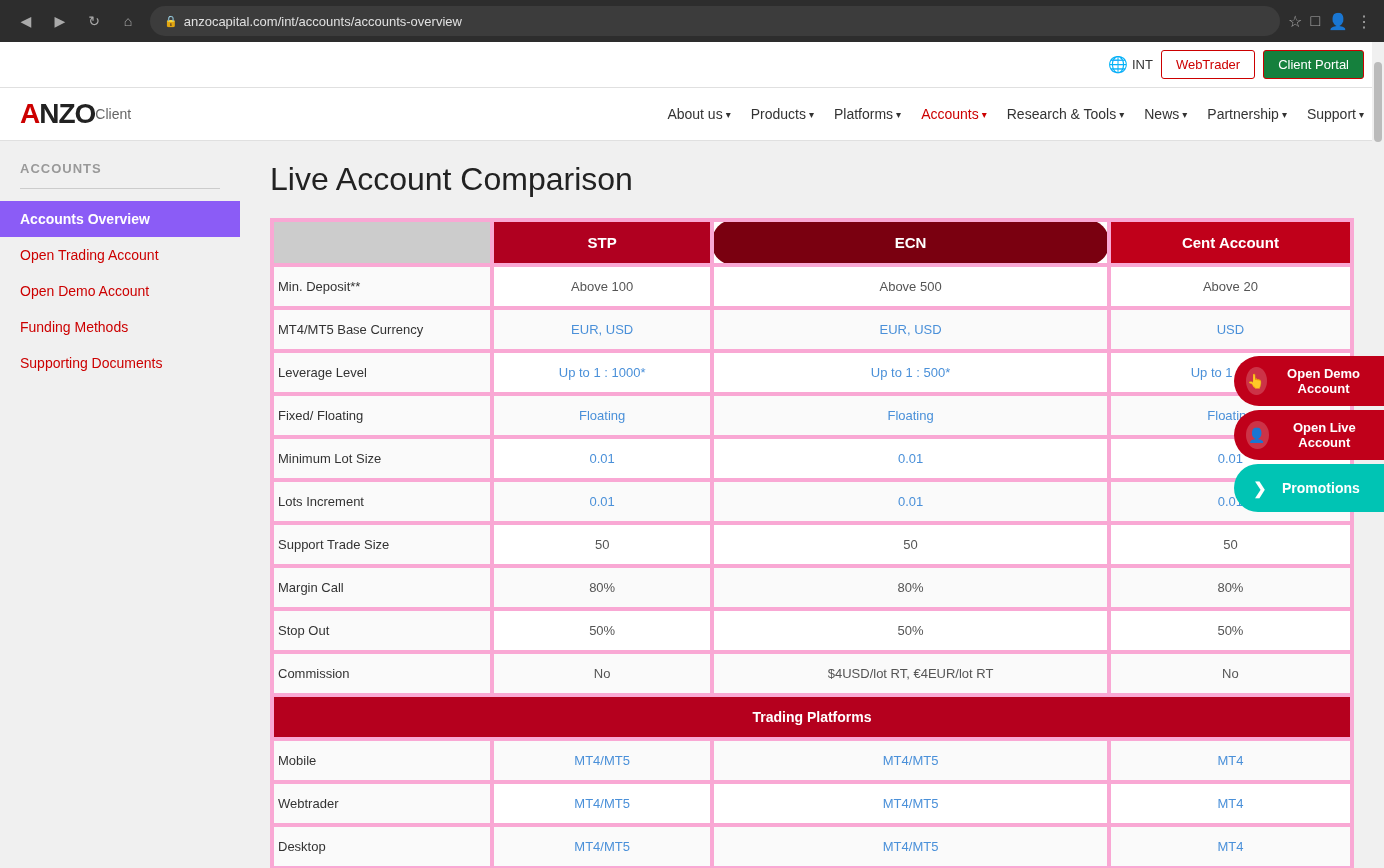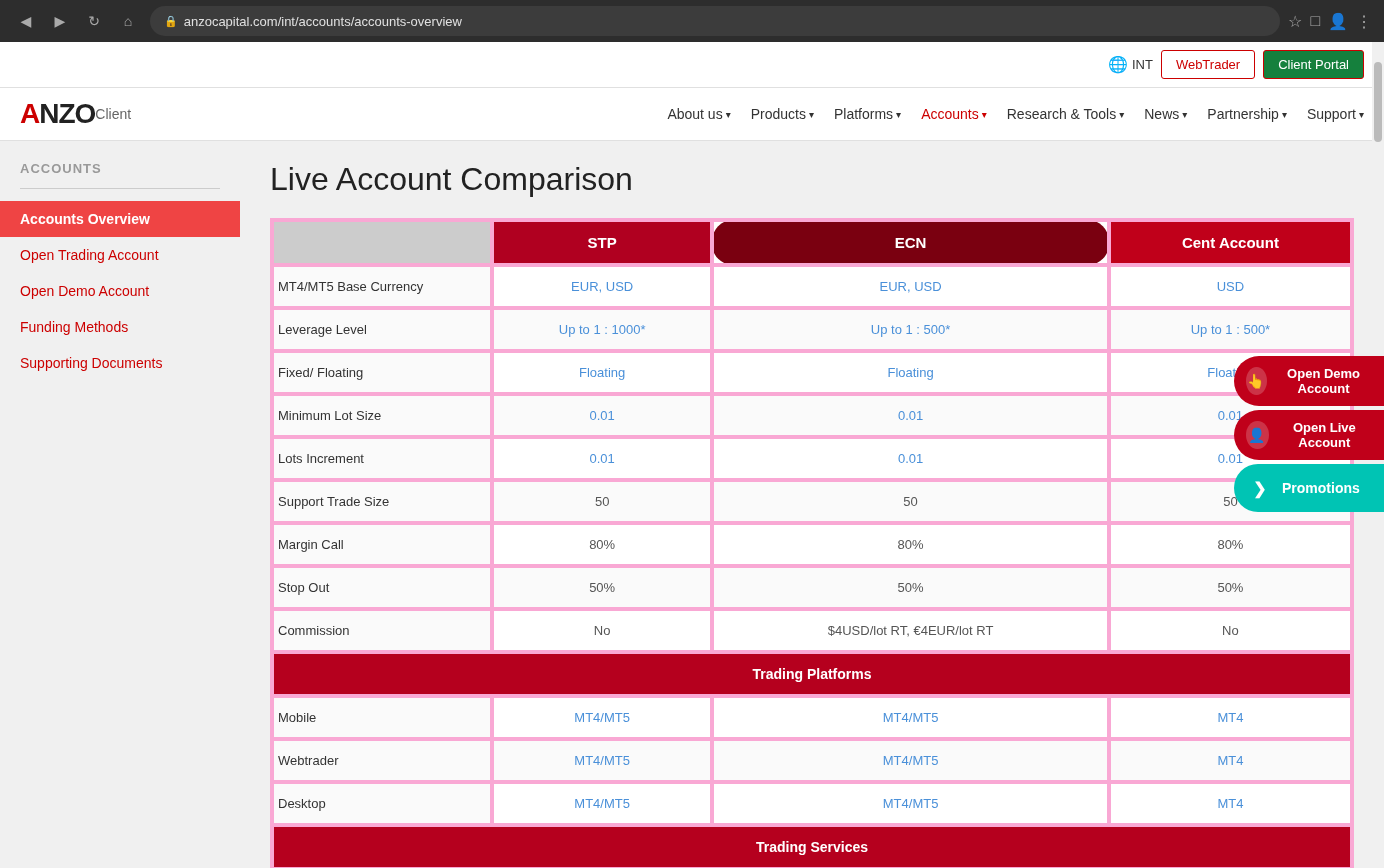--- a/index.html
+++ b/index.html
@@ -105,7 +105,7 @@
       display: block;
     }
     .sidebar-item.active {
-      background: #ef4444;
+      background: #8b5cf6;
       color: #fff;
       font-weight: bold;
     }

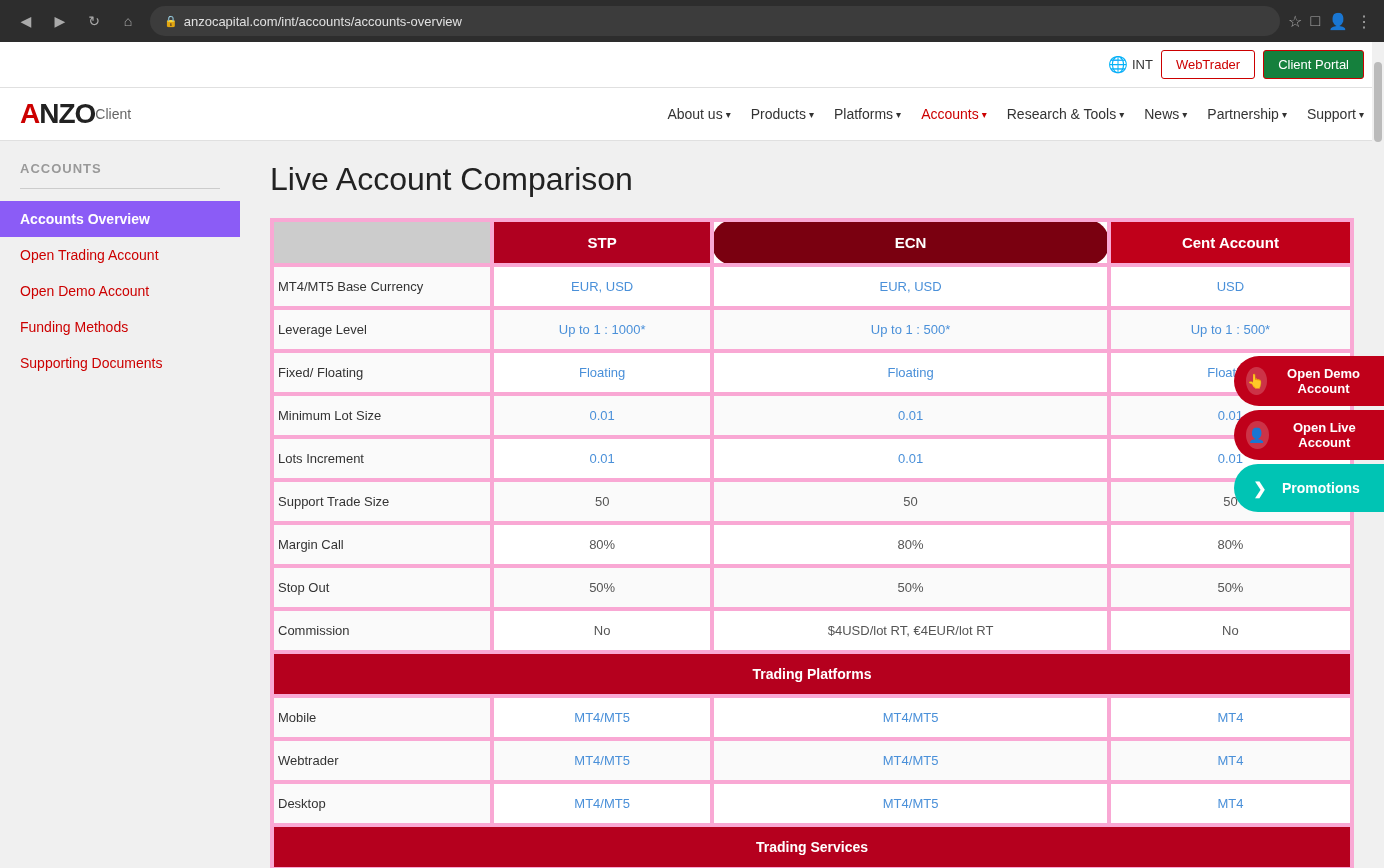--- a/index.html
+++ b/index.html
@@ -289,6 +289,12 @@
       </thead>
       <tbody>
 
+        <tr>
+          <td>Min. Deposit**</td>
+          <td>Above 100</td>
+          <td>Above 500</td>
+          <td>Above 20</td>
+        </tr>
 
         <tr>
           <td class="link-cell">MT4/MT5 Base Currency</td>

